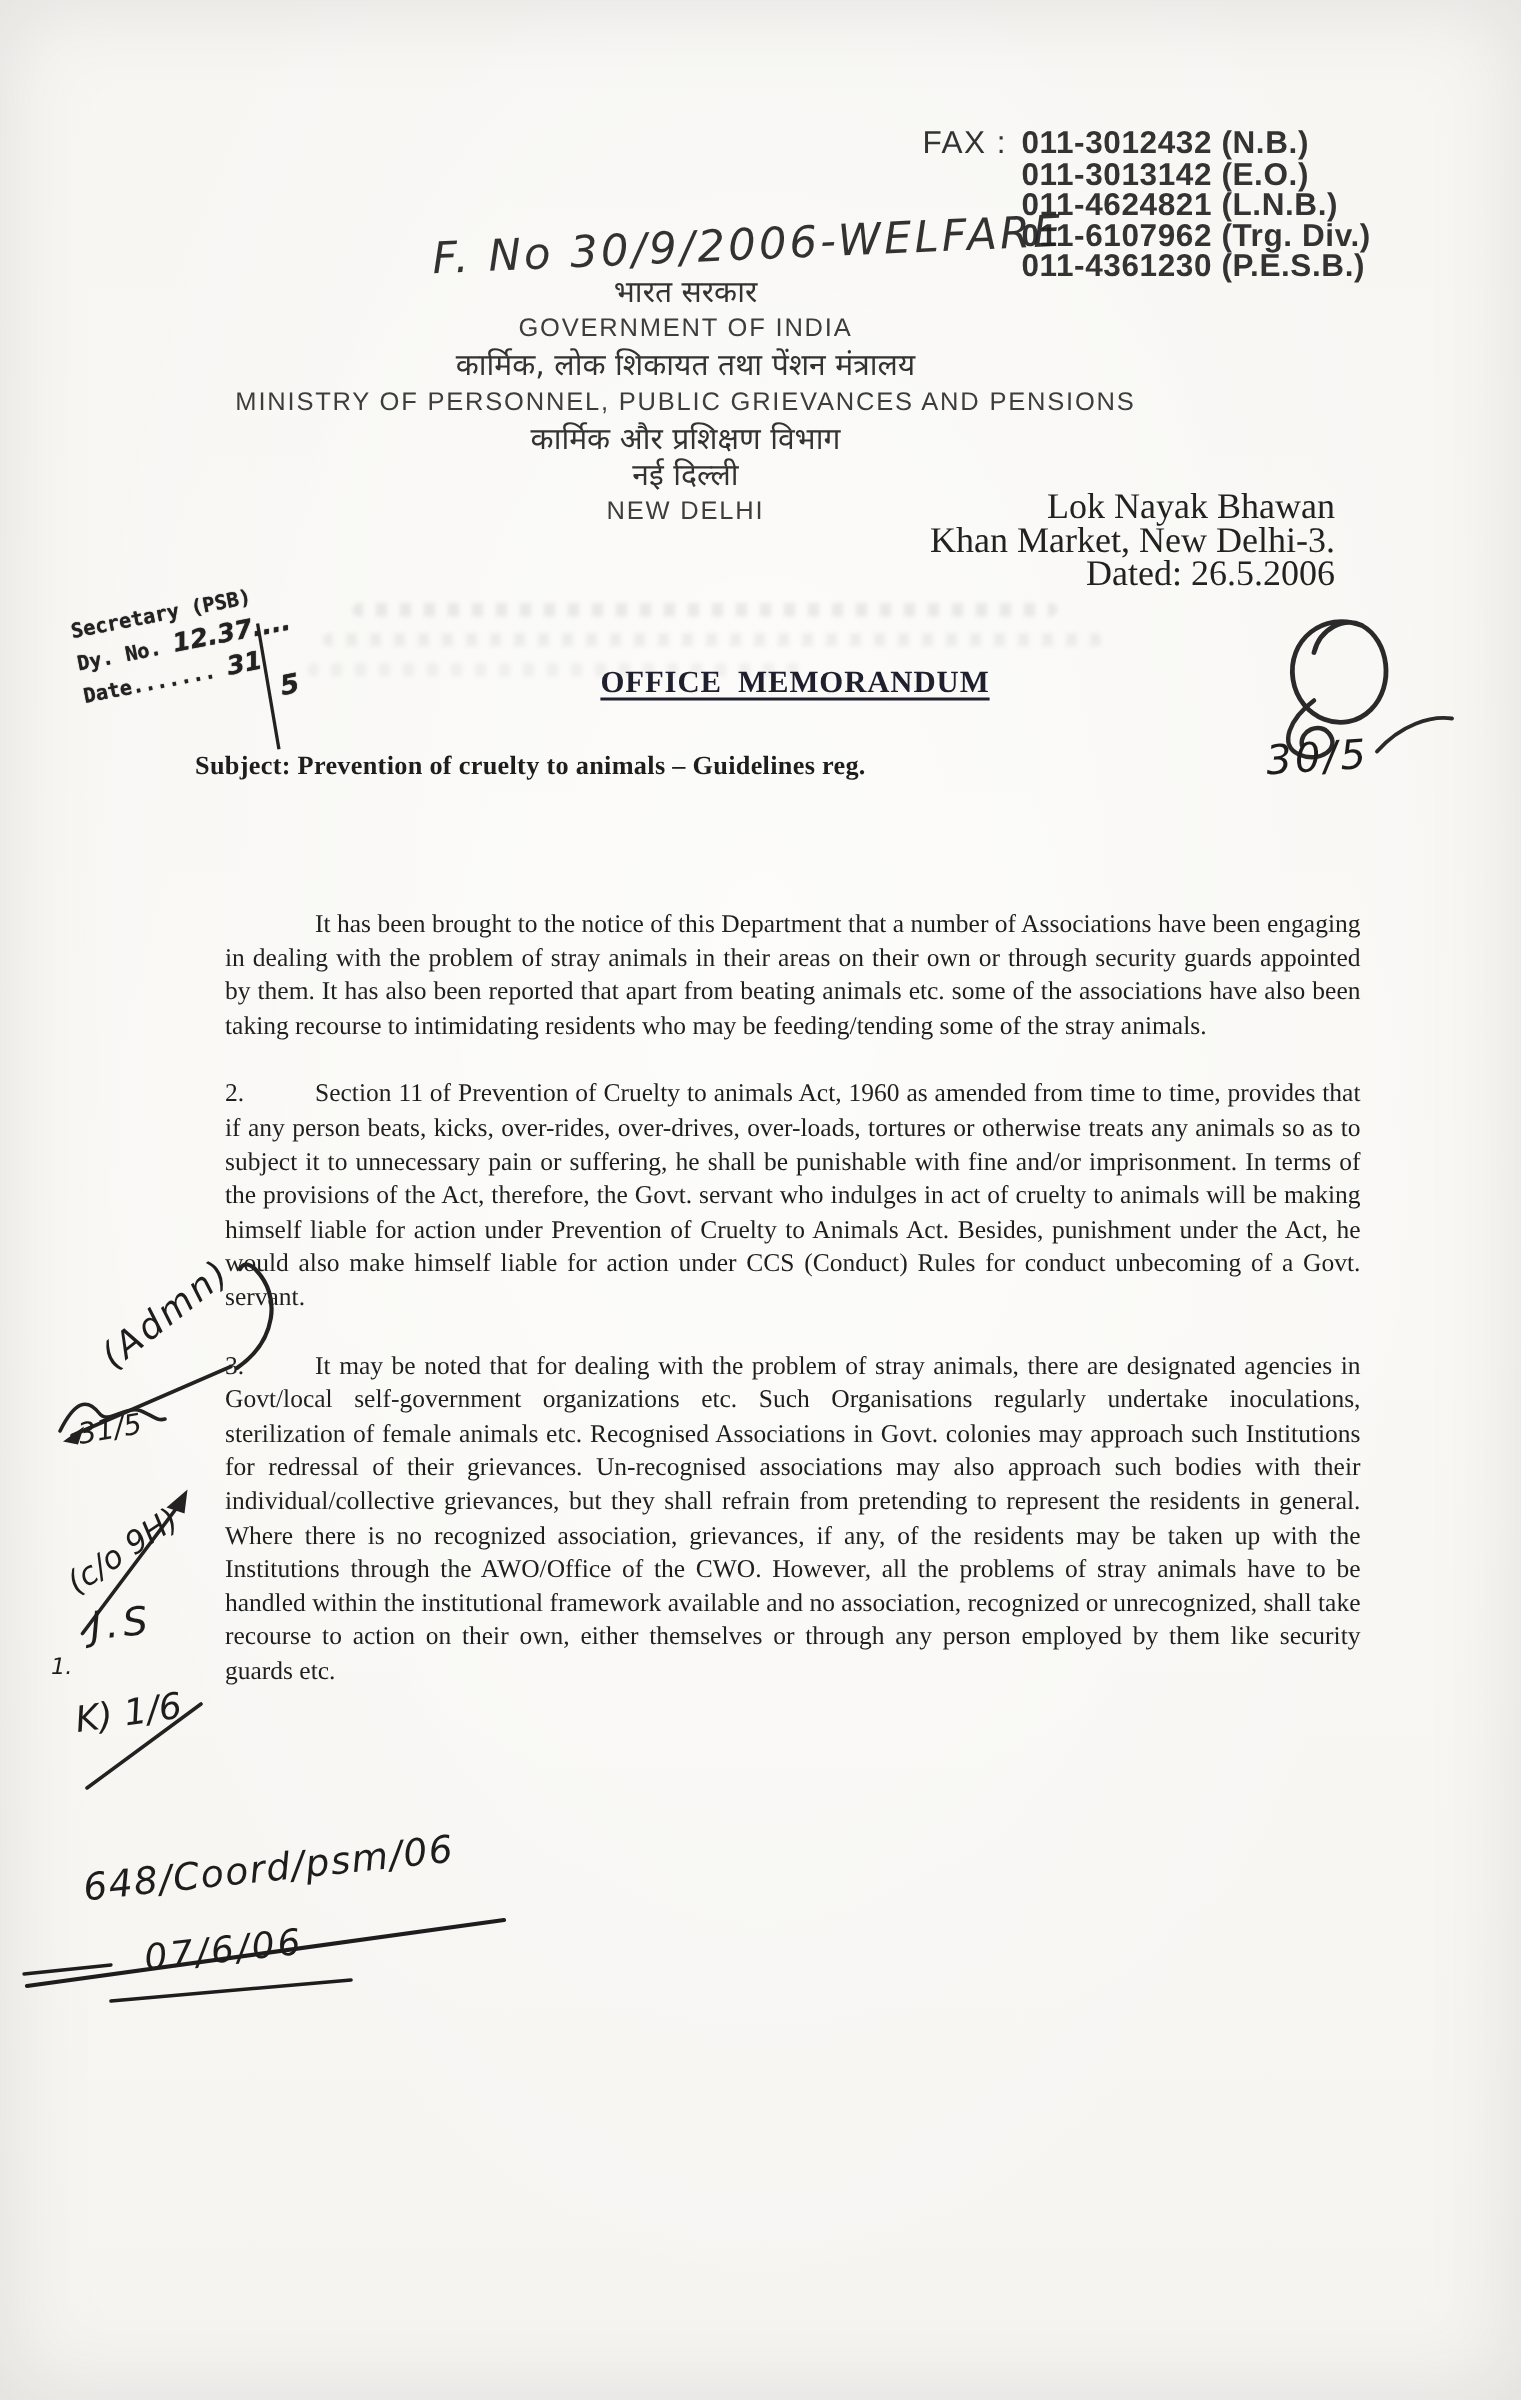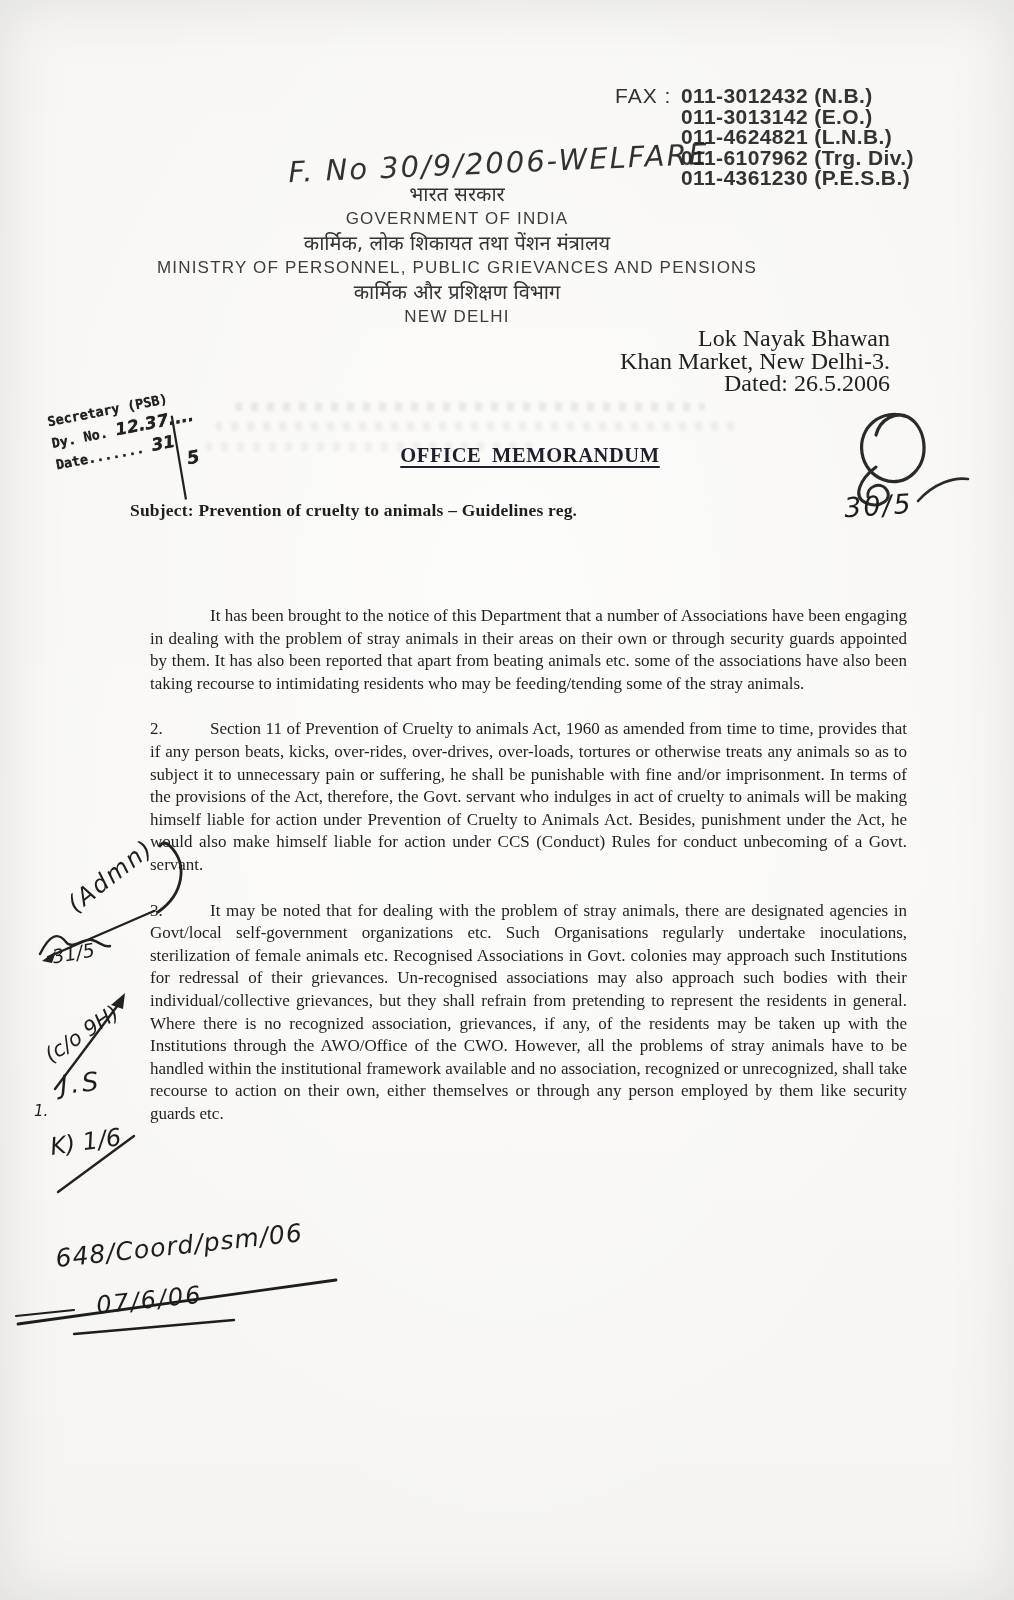--- a/index.html
+++ b/index.html
@@ -105,6 +105,7 @@
     <div class="h deva">कार्मिक, लोक शिकायत तथा पेंशन मंत्रालय</div>
     <div class="e">MINISTRY OF PERSONNEL, PUBLIC GRIEVANCES AND PENSIONS</div>
     <div class="h deva">कार्मिक और प्रशिक्षण विभाग</div>
+    <div class="h deva">नई दिल्ली</div>
     <div class="e">NEW DELHI</div>
   </div>
 

